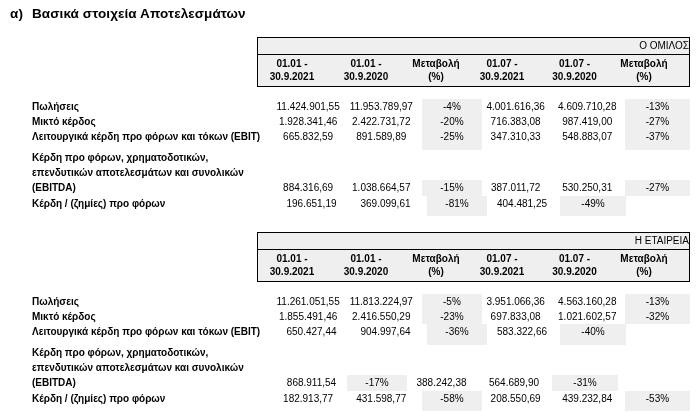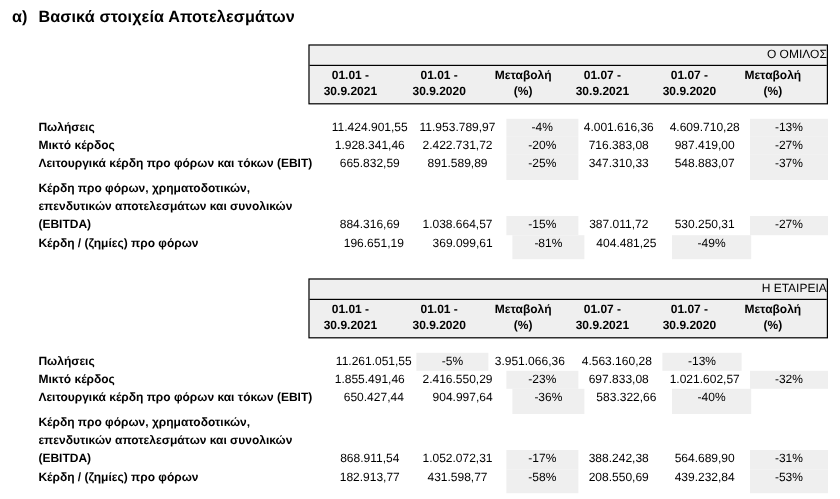--- a/index.html
+++ b/index.html
@@ -172,6 +172,7 @@
       <div class="row r-std">
         <div class="cl label">Πωλήσεις</div>
         <div class="cl num c1">11.261.051,55</div>
+        <div class="cl num c2">11.813.224,97</div>
         <div class="cl pct c3 shaded">-5%</div>
         <div class="cl num c4">3.951.066,36</div>
         <div class="cl num c5">4.563.160,28</div>

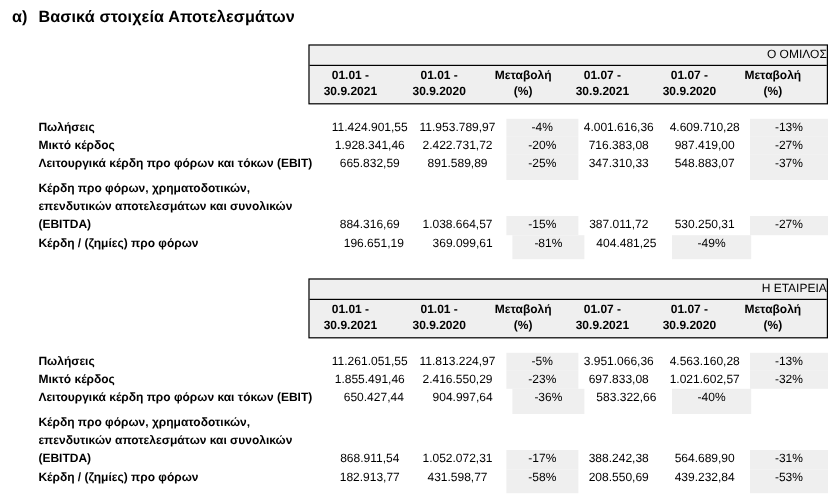--- a/index.html
+++ b/index.html
@@ -207,7 +207,6 @@
       <div class="row r-ebitda">
         <div class="cl label">(EBITDA)</div>
         <div class="cl num c1">868.911,54</div>
-        <div class="cl num c2">1.052.072,31</div>
         <div class="cl pct c3 shaded">-17%</div>
         <div class="cl num c4">388.242,38</div>
         <div class="cl num c5">564.689,90</div>

